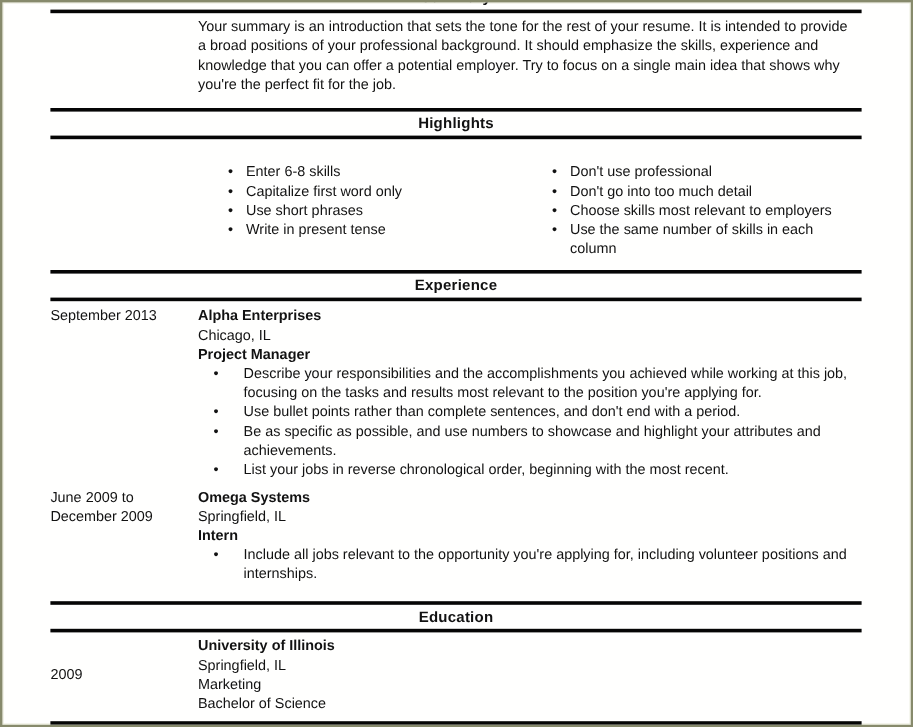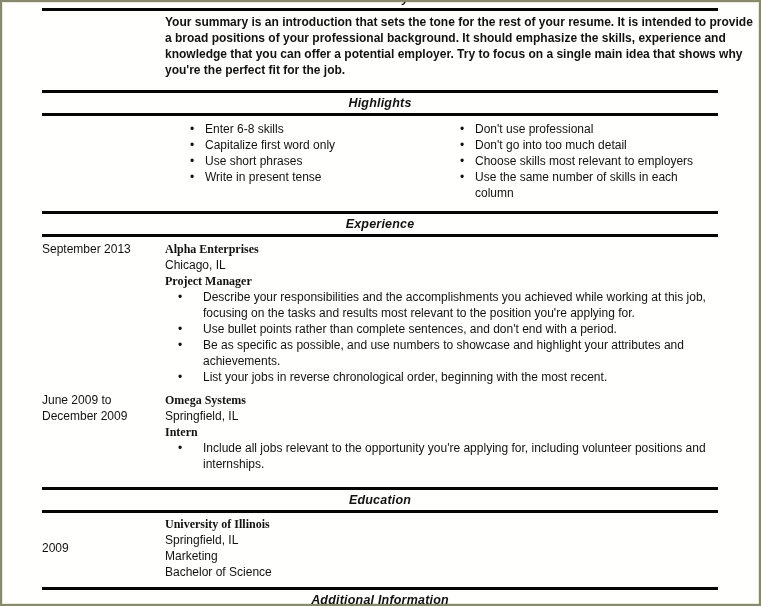--- a/index.html
+++ b/index.html
@@ -18,7 +18,7 @@
   .cut-header{position:relative;height:9px;}
   .cut-header .sec-title{position:absolute;left:0;right:0;top:-14px;}
   .cut-header .rule{position:absolute;left:0;right:0;bottom:0;}
-  .summary-text{margin-left:123px;width:558px;padding-top:3px;font-weight:bold;}
+  .summary-text{margin-left:123px;width:558px;padding-top:3px;}
   .summary-text div{white-space:nowrap;}
   .hdr{margin-top:12px;}
   ul{margin:0;padding:0;list-style:none;}

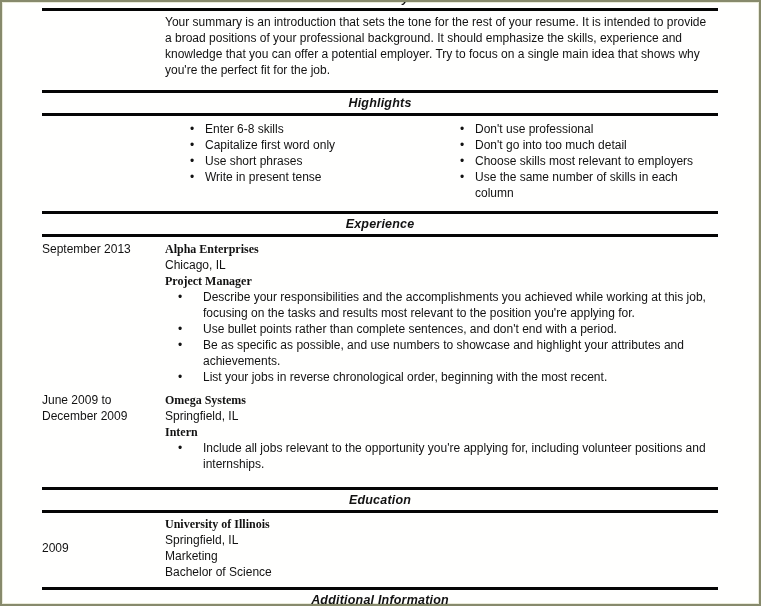--- a/index.html
+++ b/index.html
@@ -13,7 +13,7 @@
   }
   .content{margin-left:40px;width:676px;}
   .rule{height:3px;background:#050505;}
-  .sec-title{text-align:center;font-weight:bold;font-size:12.5px;line-height:20px;letter-spacing:0.2px;font-style:italic;}
+  .sec-title{text-align:center;font-weight:bold;font-size:12.5px;line-height:20px;letter-spacing:0.2px;}
   
   .cut-header{position:relative;height:9px;}
   .cut-header .sec-title{position:absolute;left:0;right:0;top:-14px;}

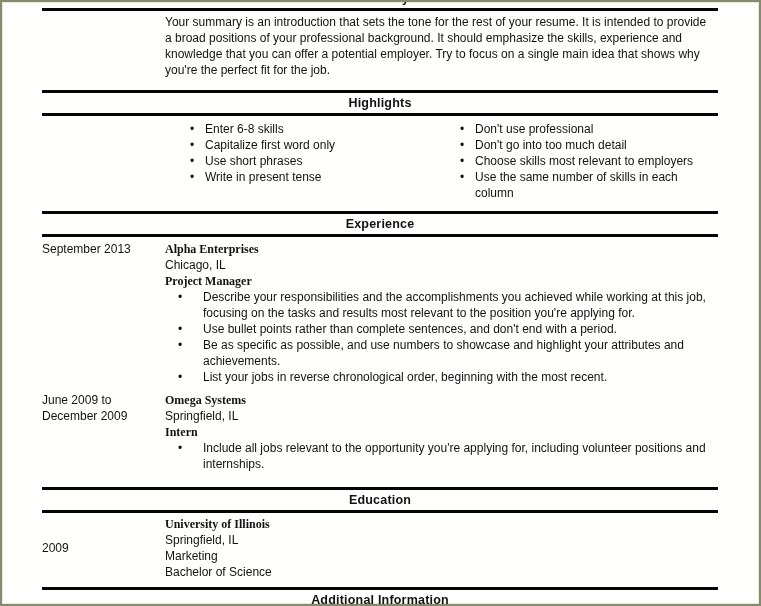--- a/index.html
+++ b/index.html
@@ -24,7 +24,7 @@
   ul{margin:0;padding:0;list-style:none;}
   li{position:relative;padding-left:17px;}
   li::before{content:"\2022";position:absolute;left:2px;top:0;}
-  .hl-row{display:flex;margin-left:146px;margin-top:5px;}
+  .hl-row{display:flex;margin-left:146px;margin-top:19px;}
   .hl-col1{width:270px;}
   .hl-col2{width:252px;}
   .hl-col2 li{width:235px;box-sizing:content-box;}

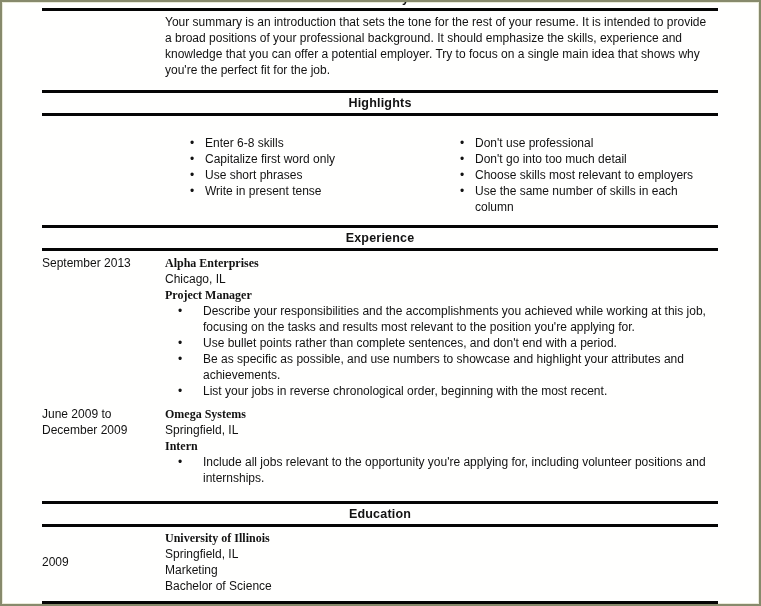--- a/index.html
+++ b/index.html
@@ -31,7 +31,7 @@
   .entry{display:flex;}
   .entry-dates{width:123px;}
   .entry-main{width:553px;}
-  .b{font-weight:bold;font-family:Liberation Serif, serif;}
+  .b{font-weight:bold;}
   .xp-bullets li{padding-left:38px;}
   .xp-bullets li::before{left:13px;}
   .mt4{margin-top:4px;}

